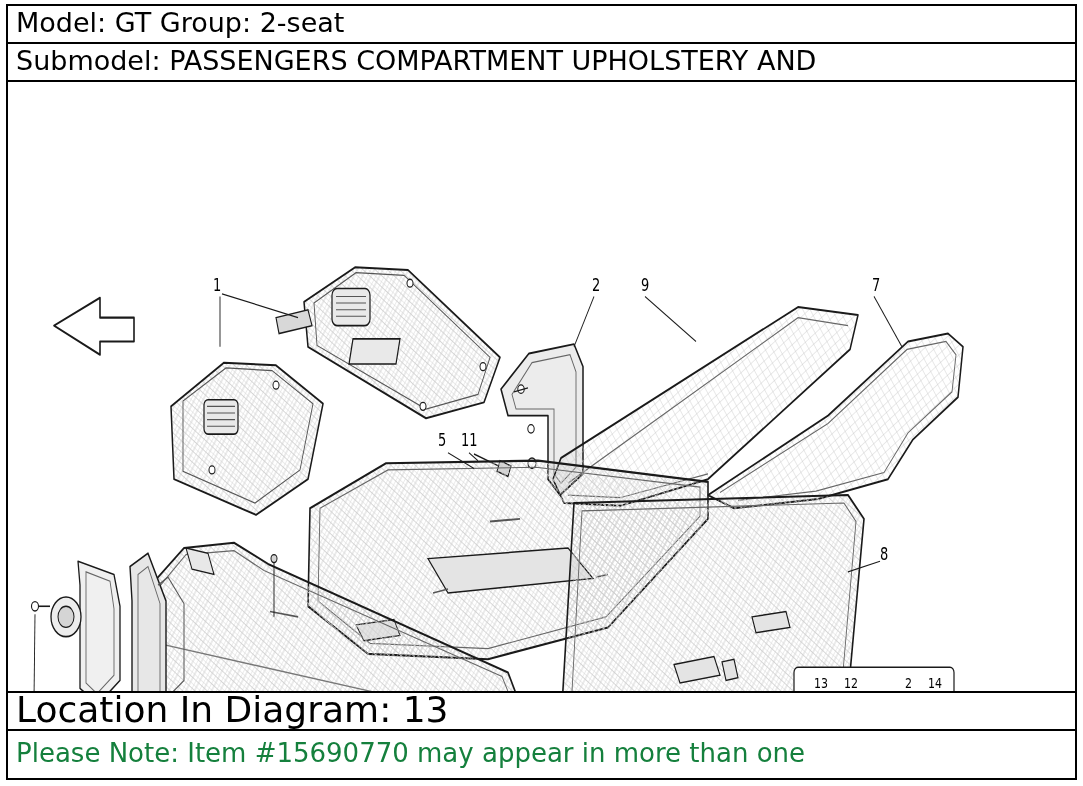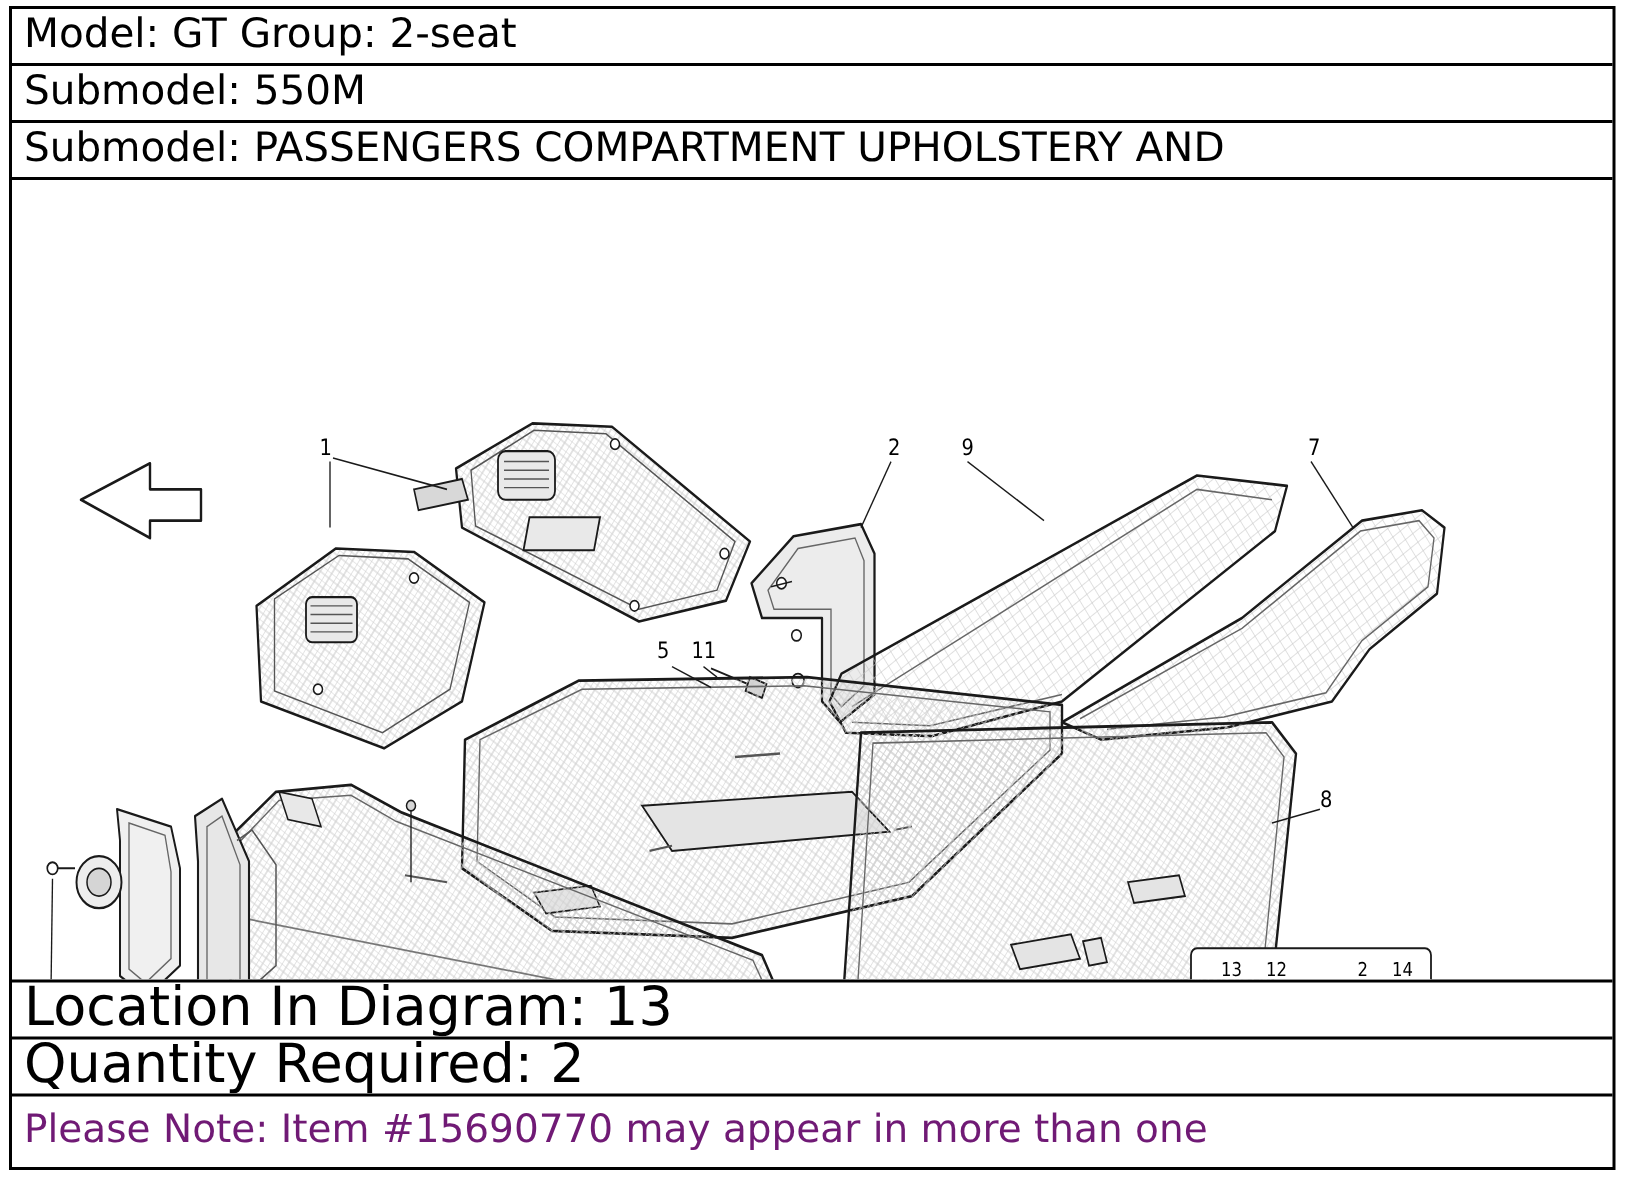--- a/index.html
+++ b/index.html
@@ -95,7 +95,6 @@
   <div class="frame">
 
     <div class="hdr-row">Model: GT Group: 2-seat</div>
-    <div class="hdr-row">Submodel: 550M</div>
     <div class="hdr-row">Submodel: PASSENGERS COMPARTMENT UPHOLSTERY AND</div>
 
     <div class="diagram-area">

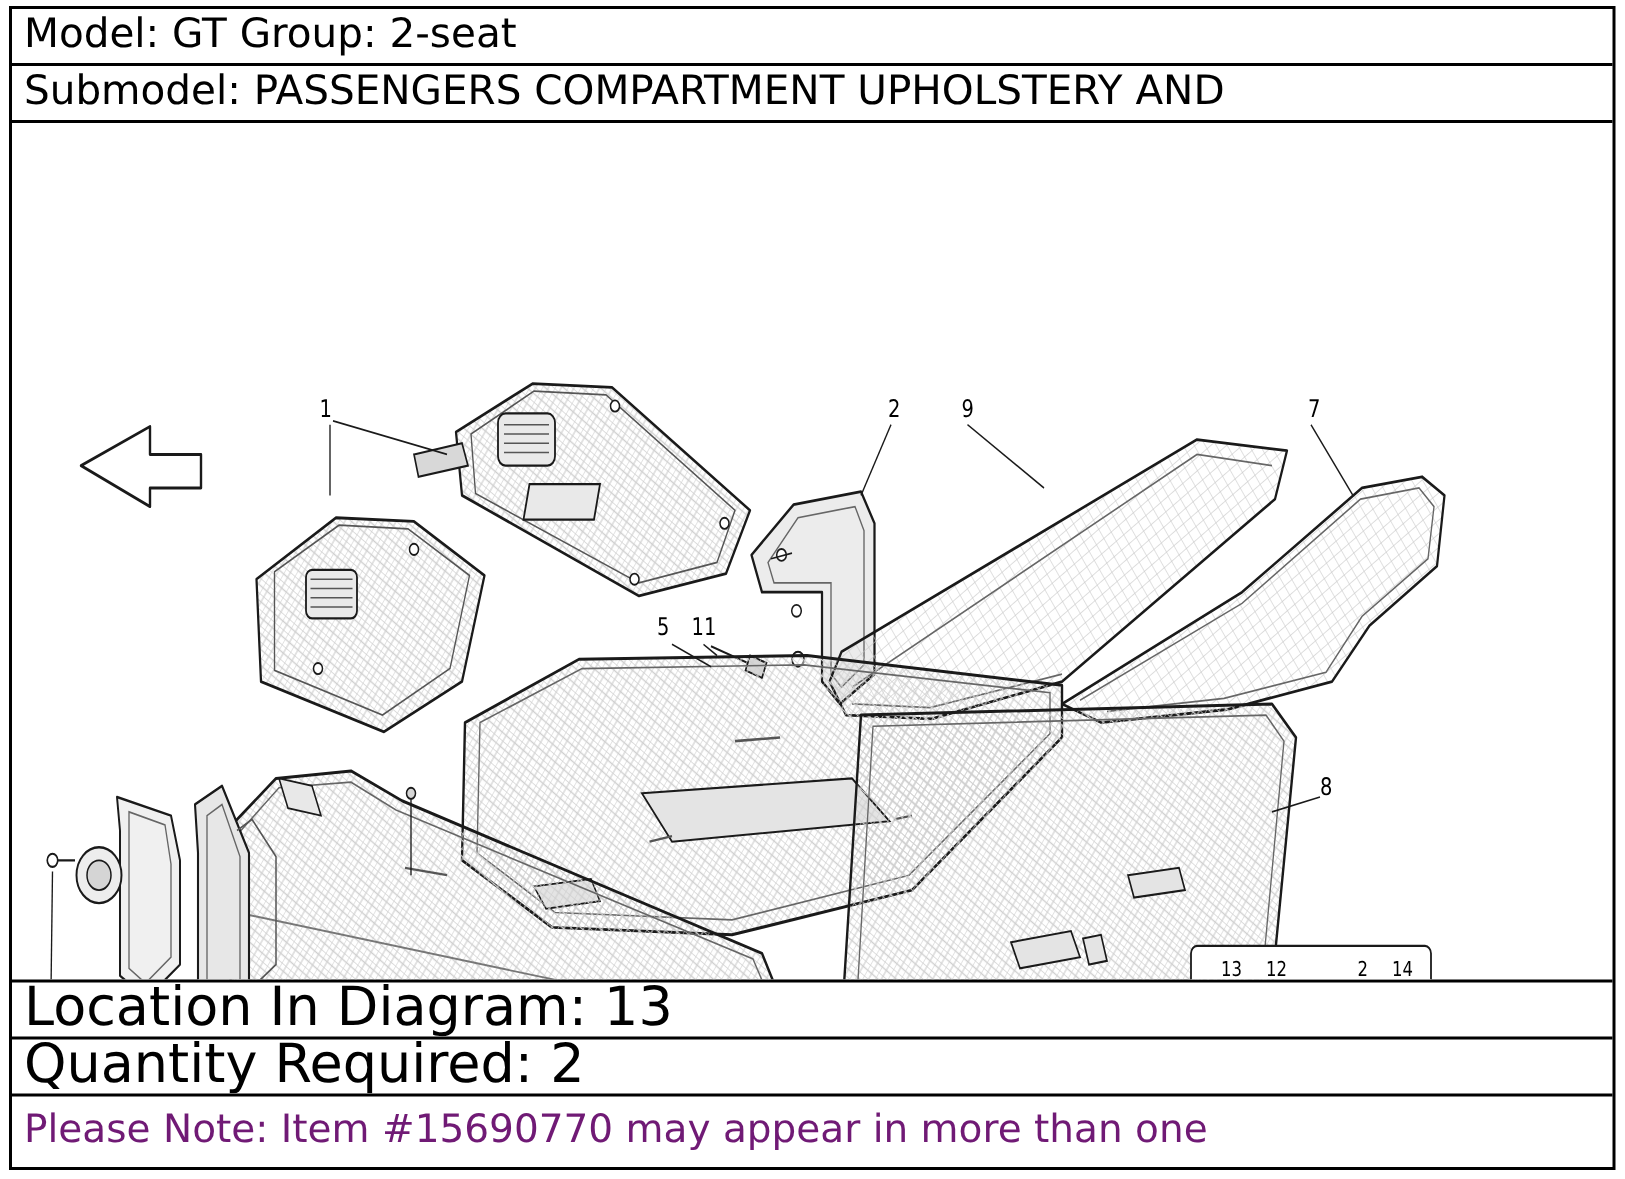--- a/index.html
+++ b/index.html
@@ -261,7 +261,6 @@
     </div>
 
     <div class="ftr-row">Location In Diagram: 13</div>
-    <div class="ftr-row">Quantity Required: 2</div>
     <div class="note">
       <span class="note-line">Please Note: Item #15690770 may appear in more than one</span>
     </div>

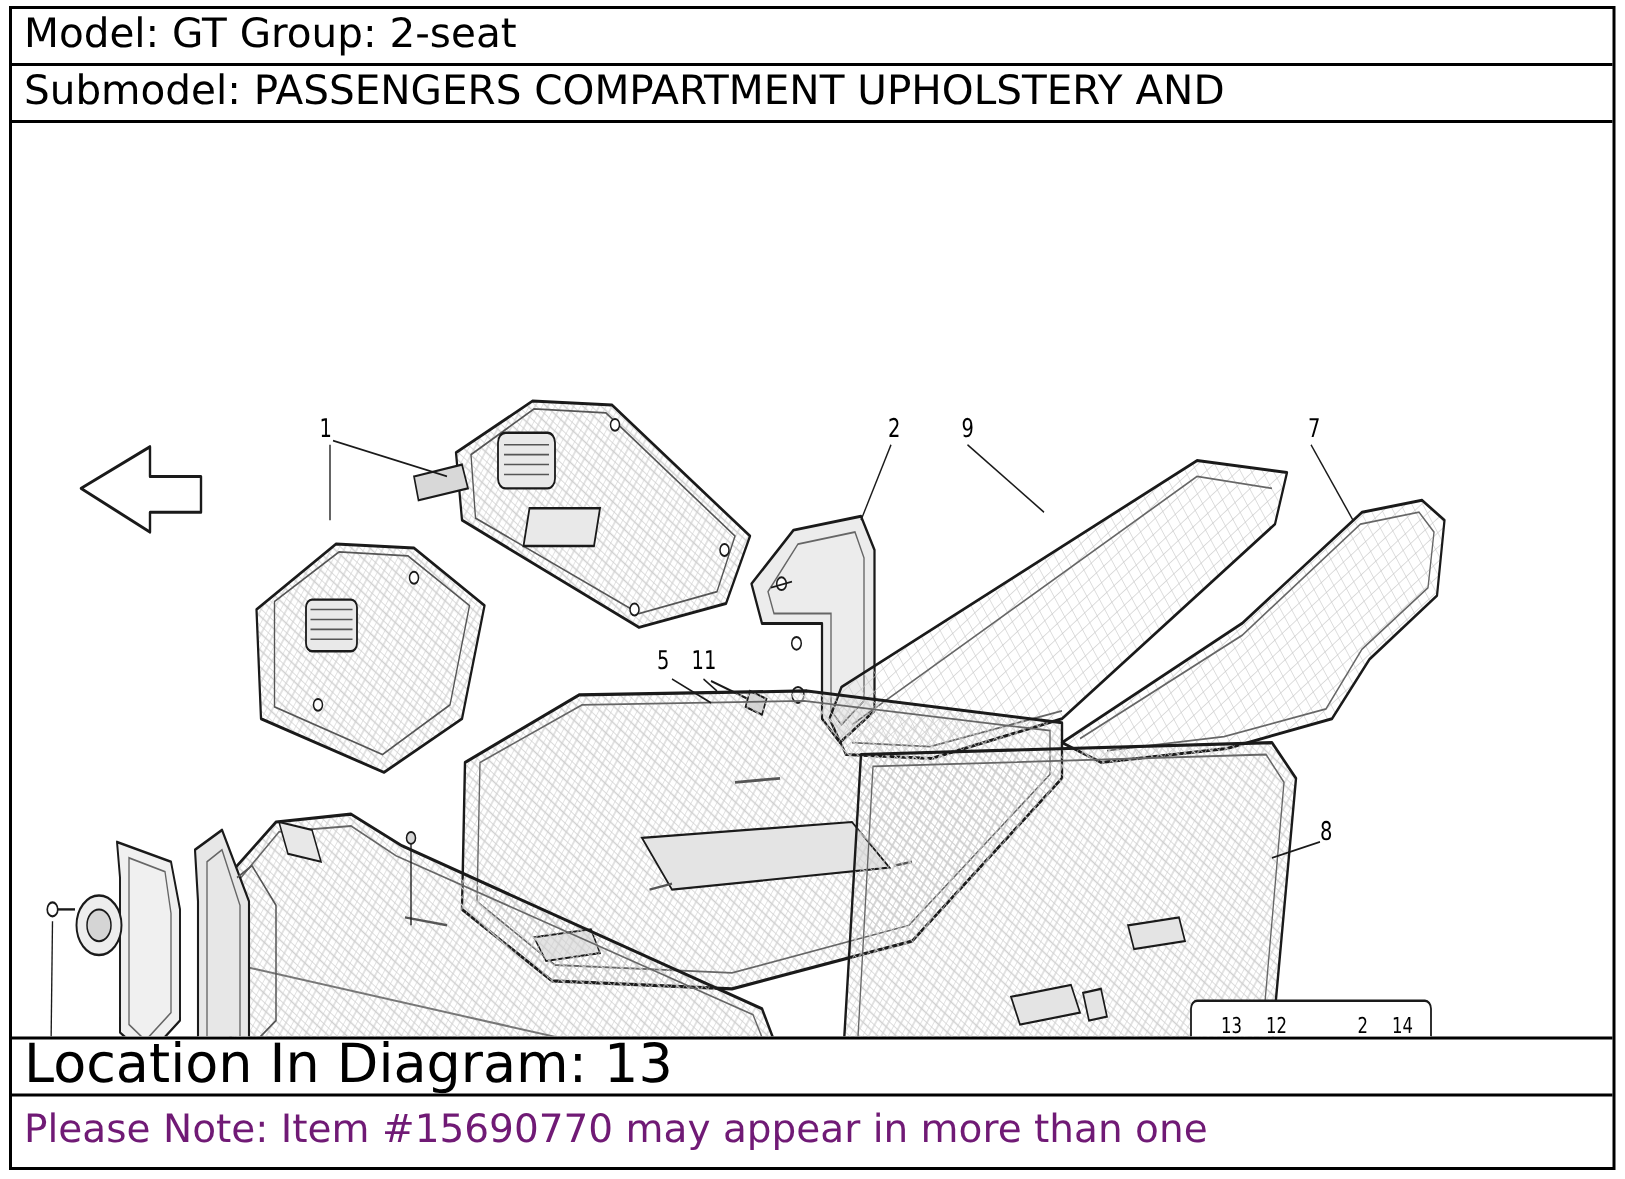--- a/index.html
+++ b/index.html
@@ -61,7 +61,7 @@
     padding: 4px 8px 6px 8px;
     font-size: 26px;
     line-height: 37px;
-    color: #701a75;
+    color: #15803d;
   }
   .note .note-line { display: block; }
   svg.diagram {

